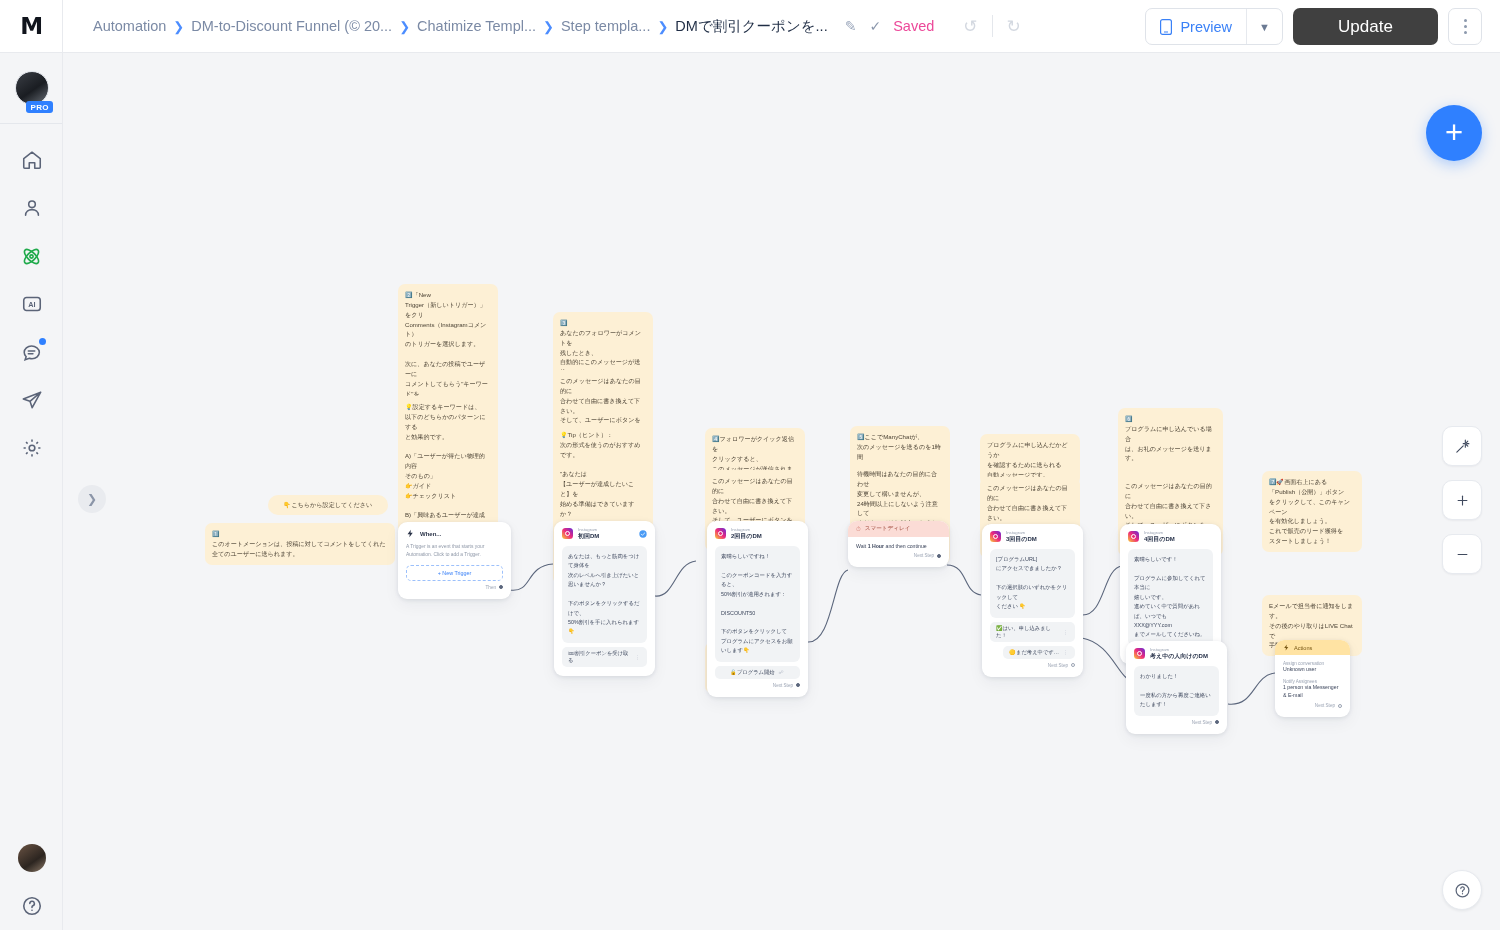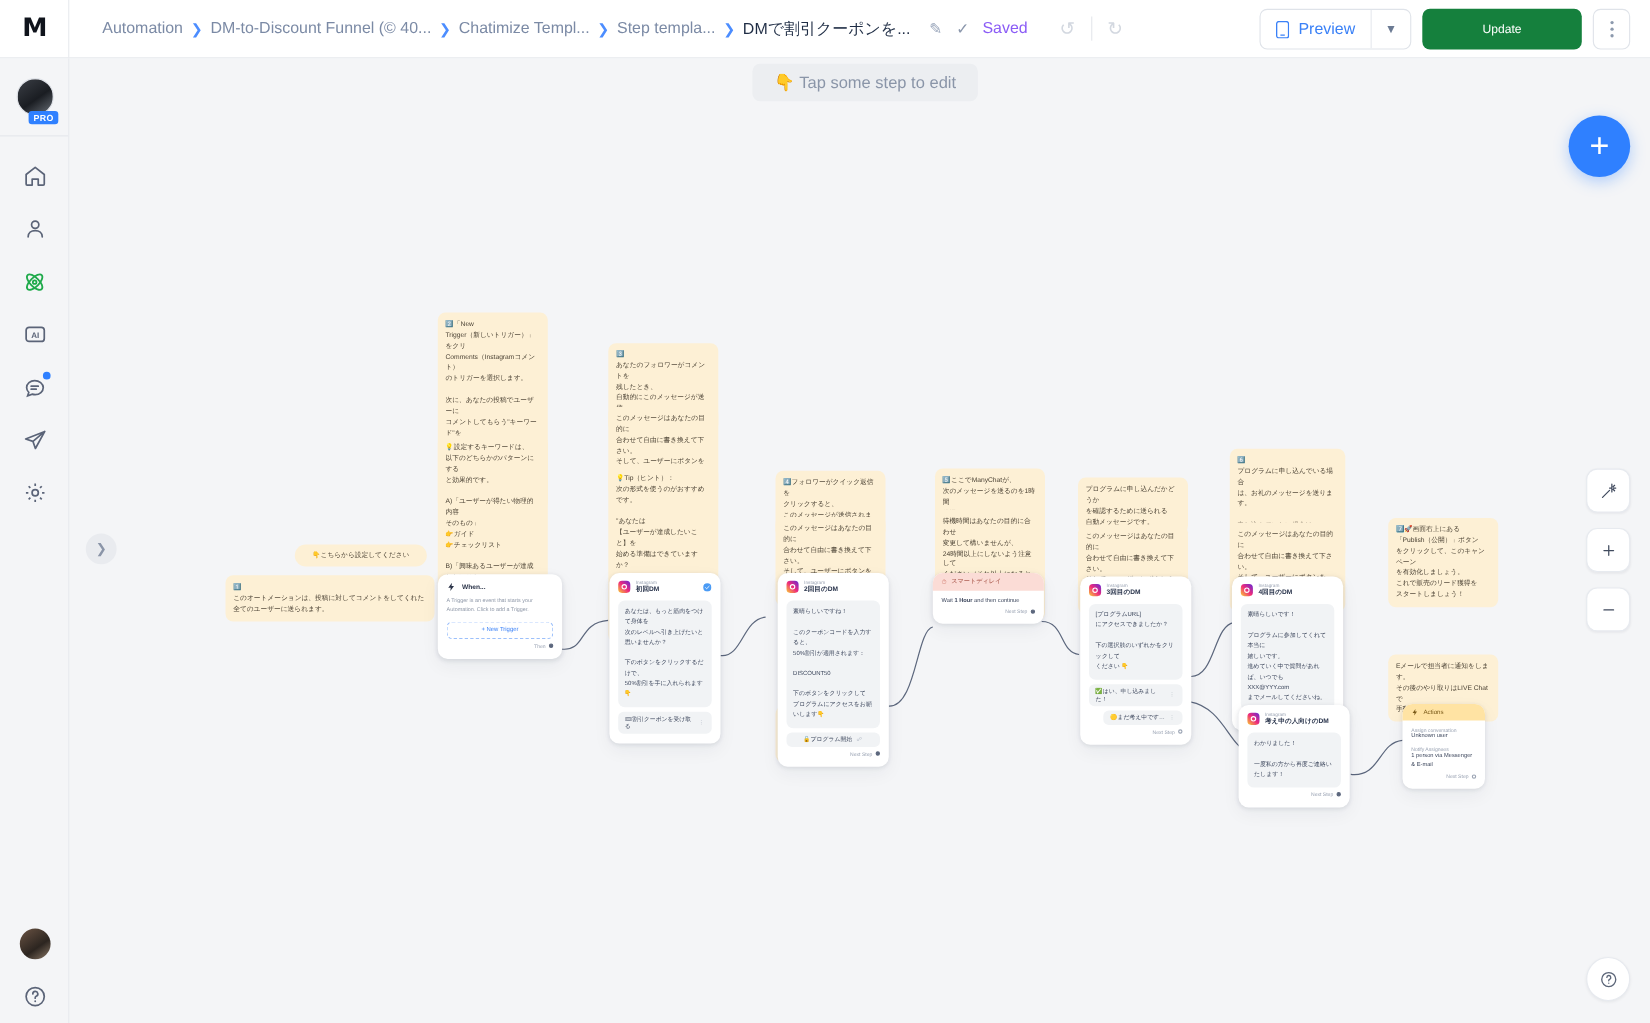--- a/index.html
+++ b/index.html
@@ -190,7 +190,7 @@
   <div class="breadcrumb">
     <span class="crumb">Automation</span>
     <span class="crumb-sep">❯</span>
-    <span class="crumb">DM-to-Discount Funnel (© 40...</span>
+    <span class="crumb">DM-to-Discount Funnel (© 20...</span>
     <span class="crumb-sep">❯</span>
     <span class="crumb">Chatimize Templ...</span>
     <span class="crumb-sep">❯</span>

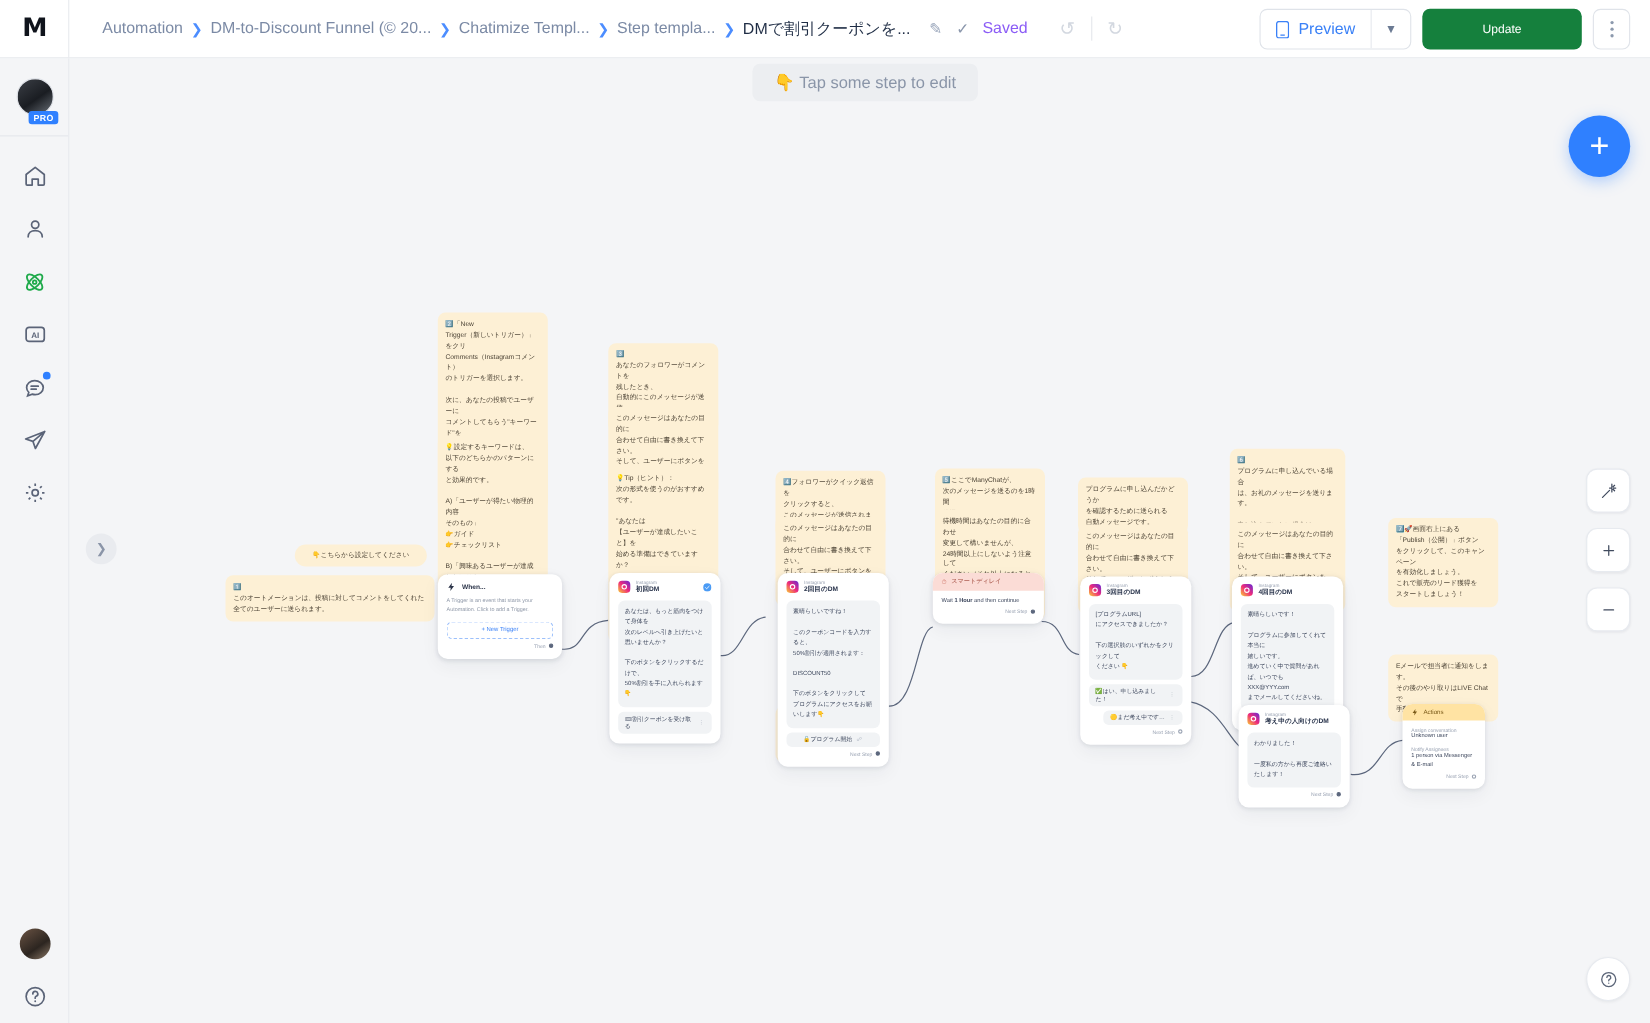--- a/index.html
+++ b/index.html
@@ -31,7 +31,7 @@
   .crumb-sep{ color:#4c8dff; font-size:13px; }
   .pencil-icon{ margin-left:10px; color:#9aa6bb; font-size:14px; }
   .check-icon{ margin-left:6px; color:#8b97ac; font-size:14px;}
-  .saved-txt{ margin-left:5px; color:#8b5cf6; font-size:14.5px; }
+  .saved-txt{ margin-left:5px; color:#ec4899; font-size:14.5px; }
   .undo-wrap{ display:flex; align-items:center; margin-left:22px; gap:14px;}
   .undo-btn{ color:#d3d8e0; font-size:17px; cursor:pointer; }
   .vdiv{ width:1px; height:22px; background:#e4e7ec; }

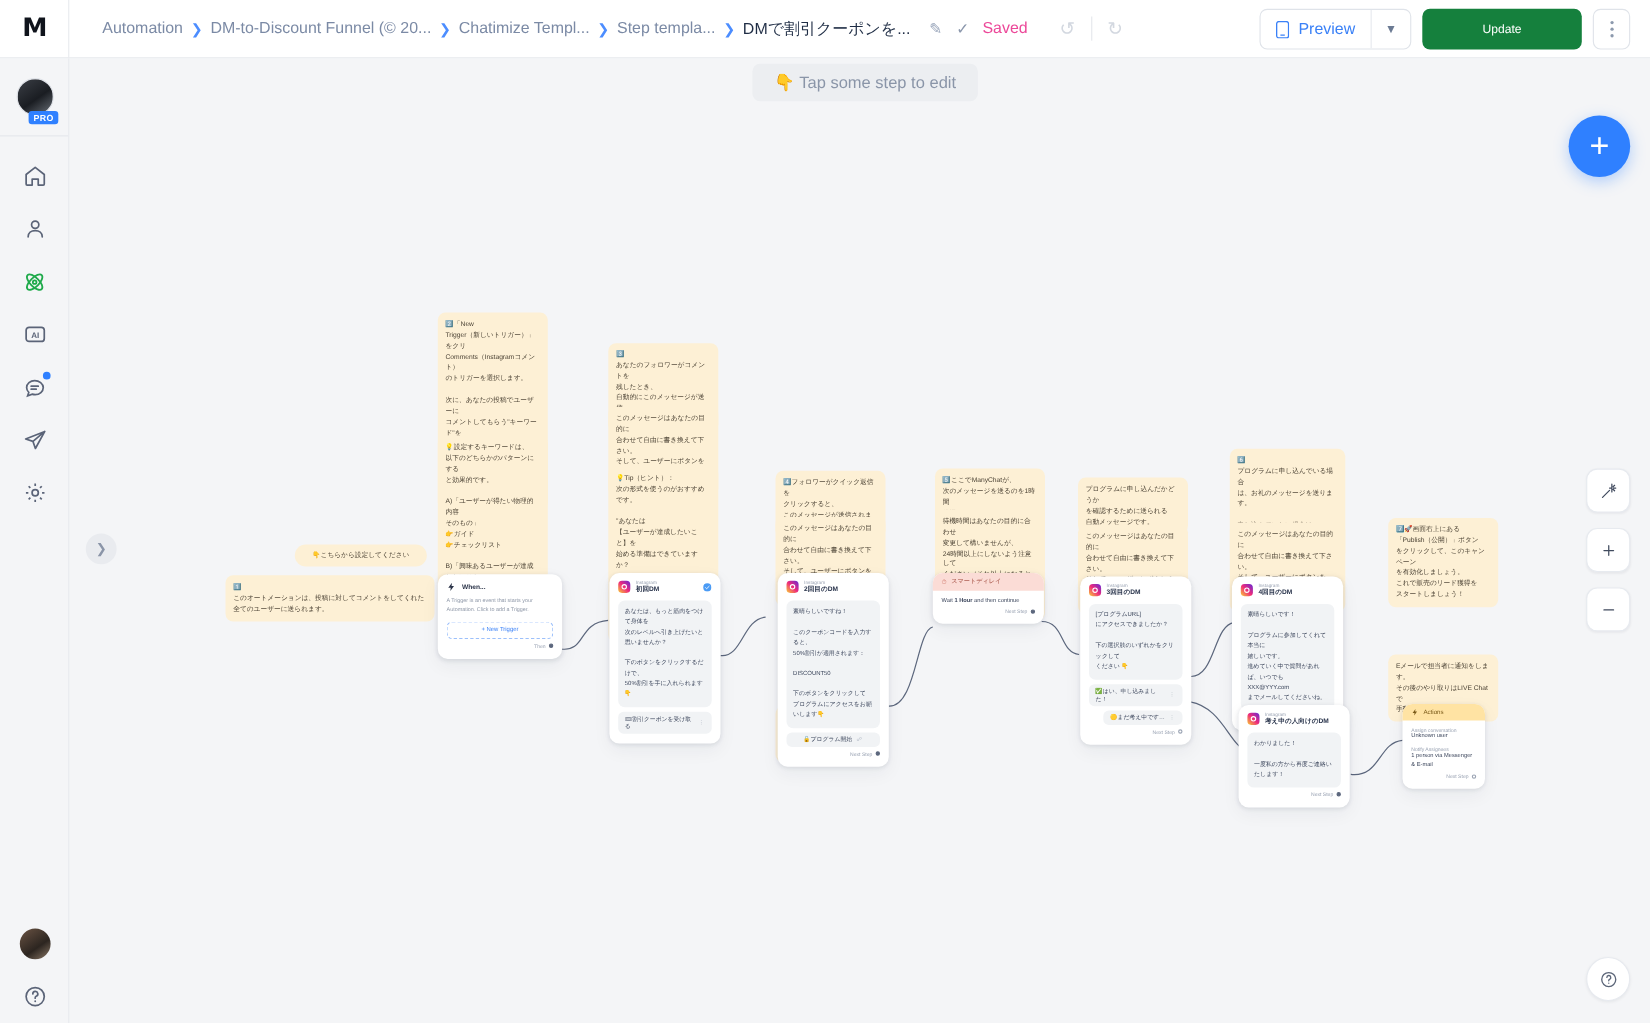--- a/index.html
+++ b/index.html
@@ -41,8 +41,8 @@
   .preview-caret{ width:36px; display:flex;align-items:center;justify-content:center; border-left:1px solid #e6e9ee; color:#5b6having;}
   .preview-caret{ color:#6b7a93; font-size:11px;}
   .update-btn{
-    height:37px; min-width:145px; background:#15803d; color:#fff; border-radius:7px;
-    display:flex; align-items:center; justify-content:center; font-size:11px; cursor:pointer;
+    height:37px; min-width:145px; background:#404040; color:#fff; border-radius:7px;
+    display:flex; align-items:center; justify-content:center; font-size:17px; cursor:pointer;
   }
   .kebab-btn{
     width:34px;height:37px;border:1px solid #dfe3e9;border-radius:7px;background:#fff;

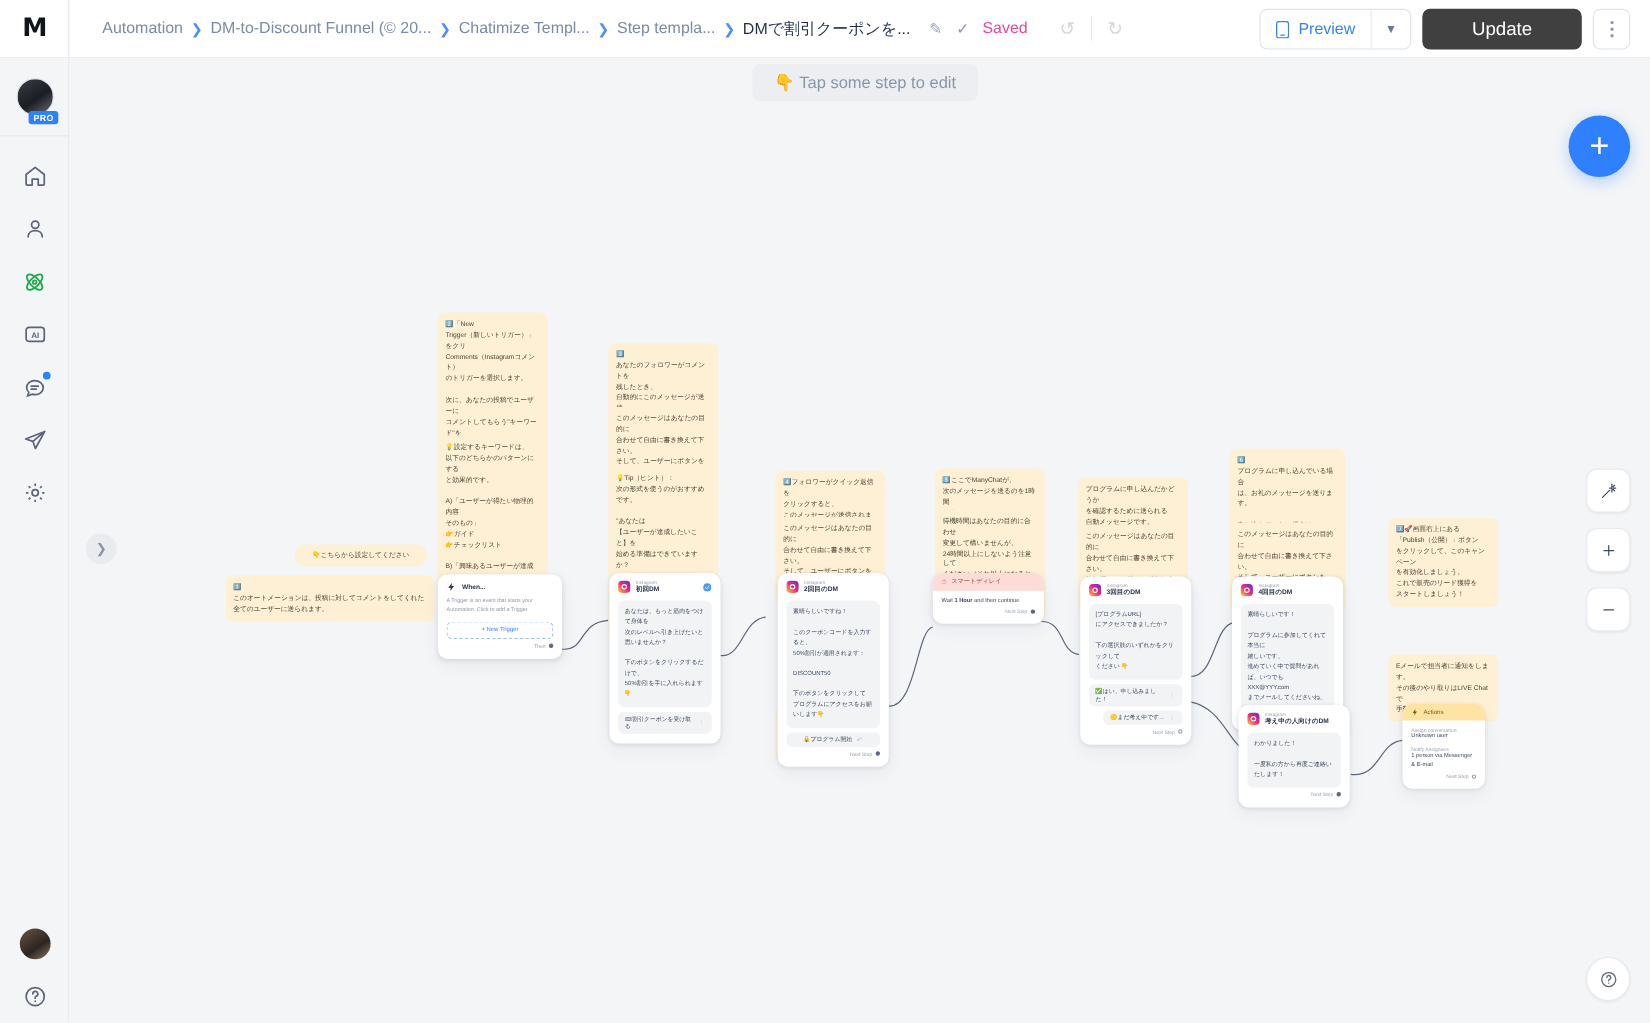--- a/index.html
+++ b/index.html
@@ -296,7 +296,6 @@
 
 <div class="canvas">
 
-  <div class="hint-pill">👇 Tap some step to edit</div>
   <div class="fab">
       <span>+</span>
     </div>

